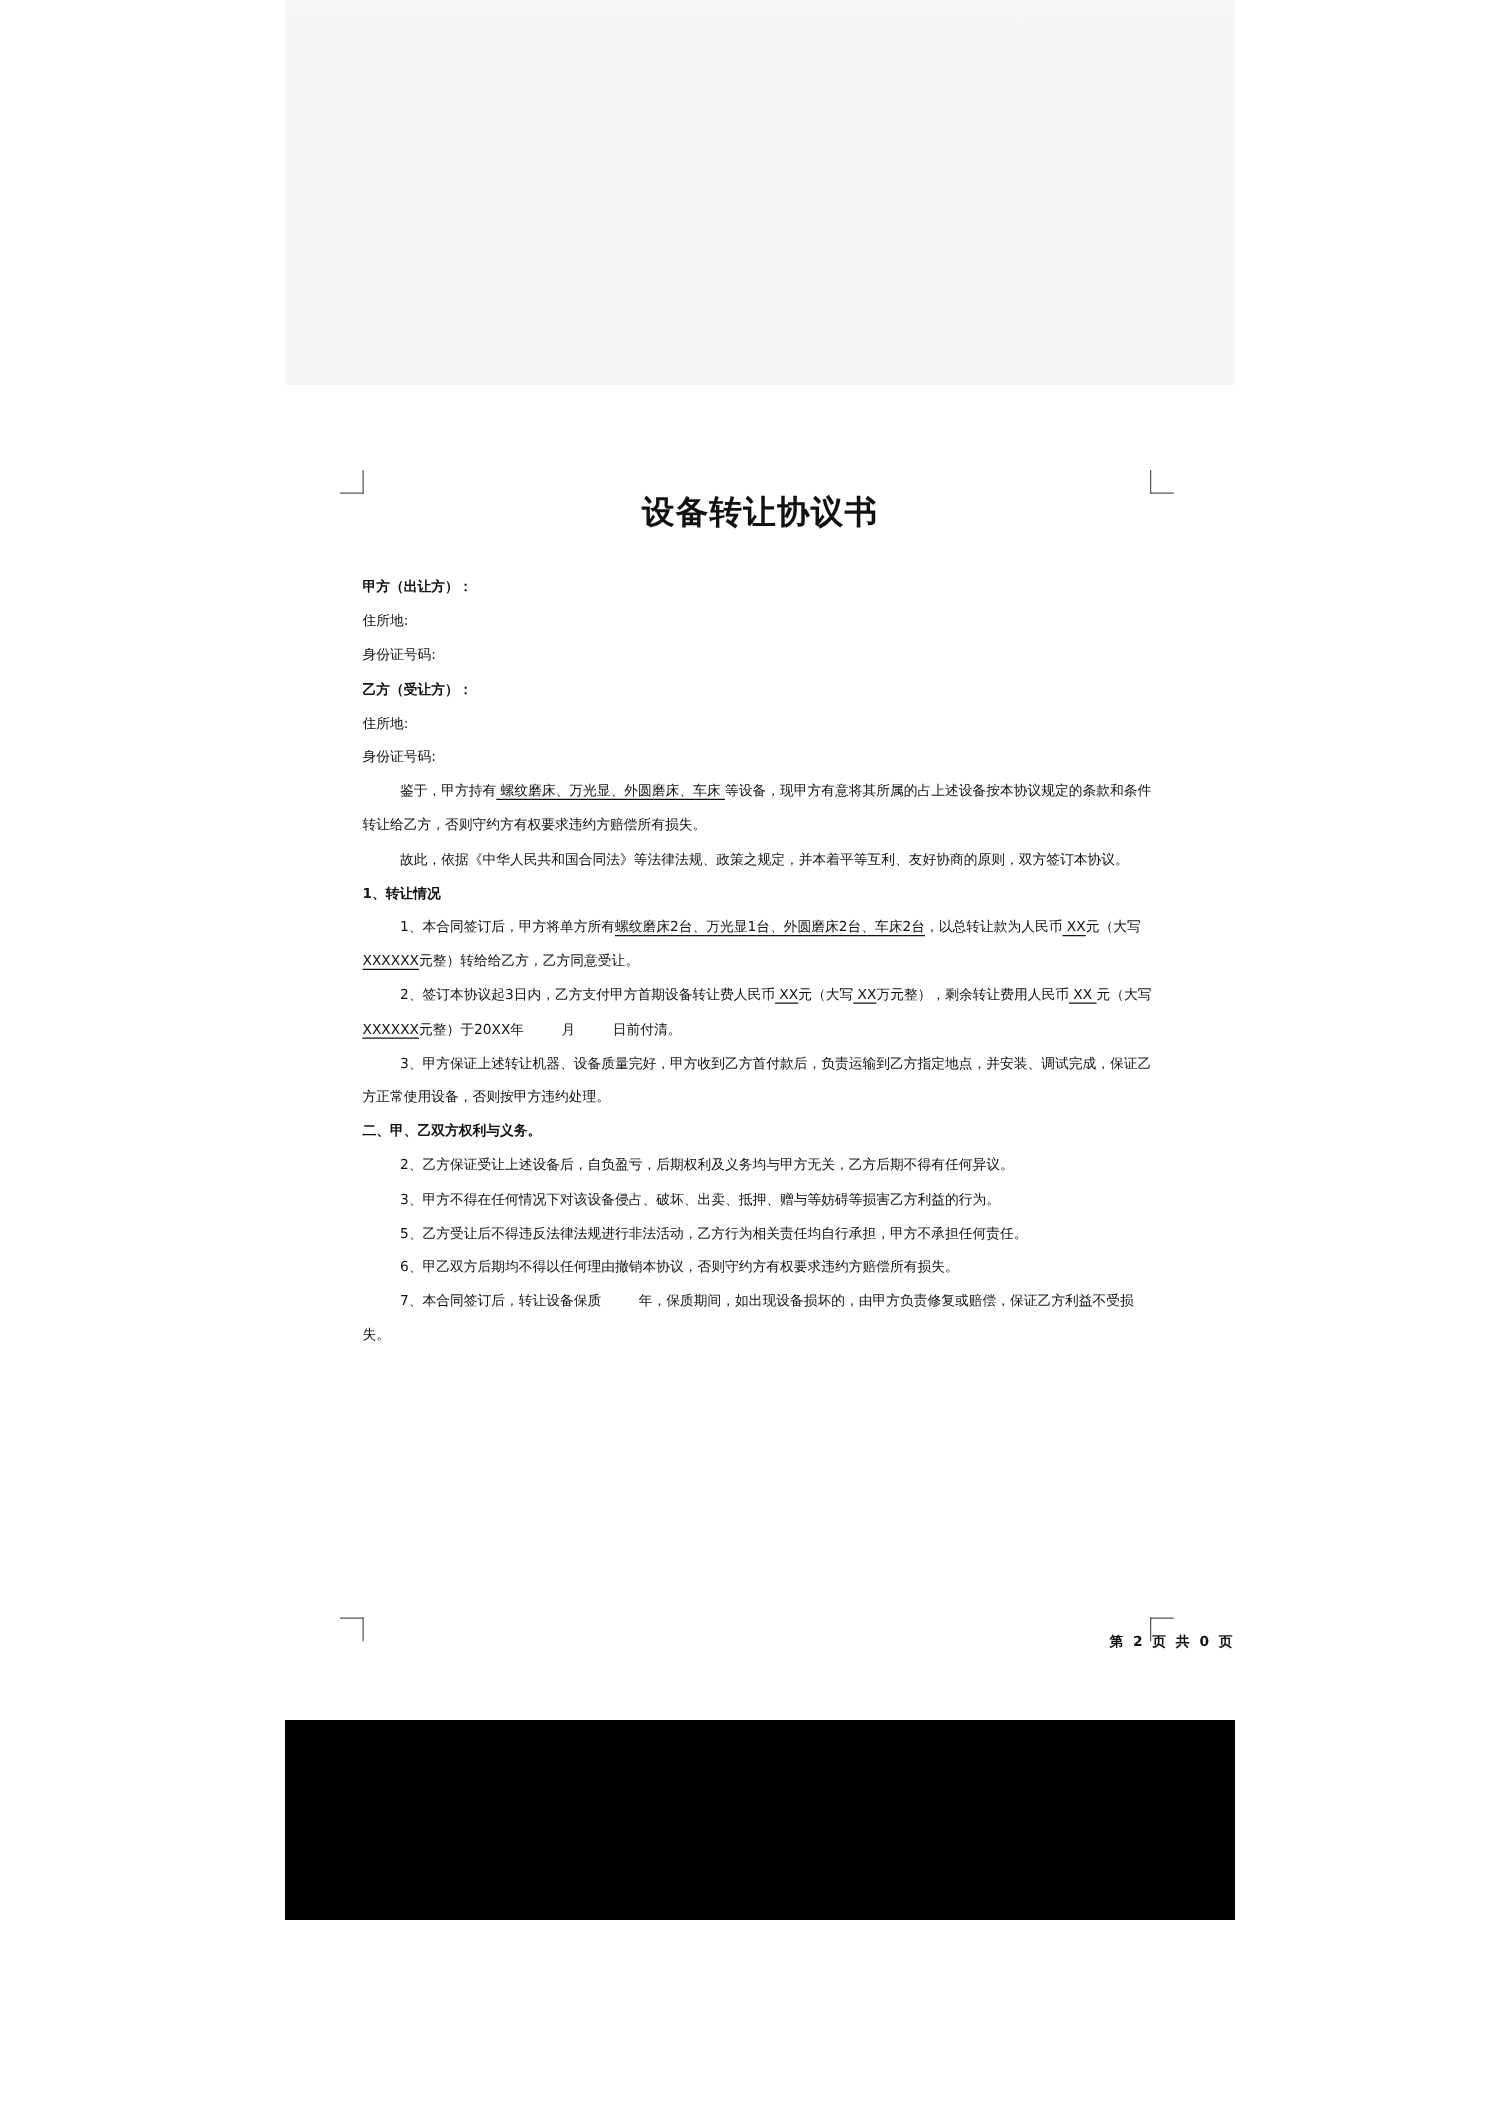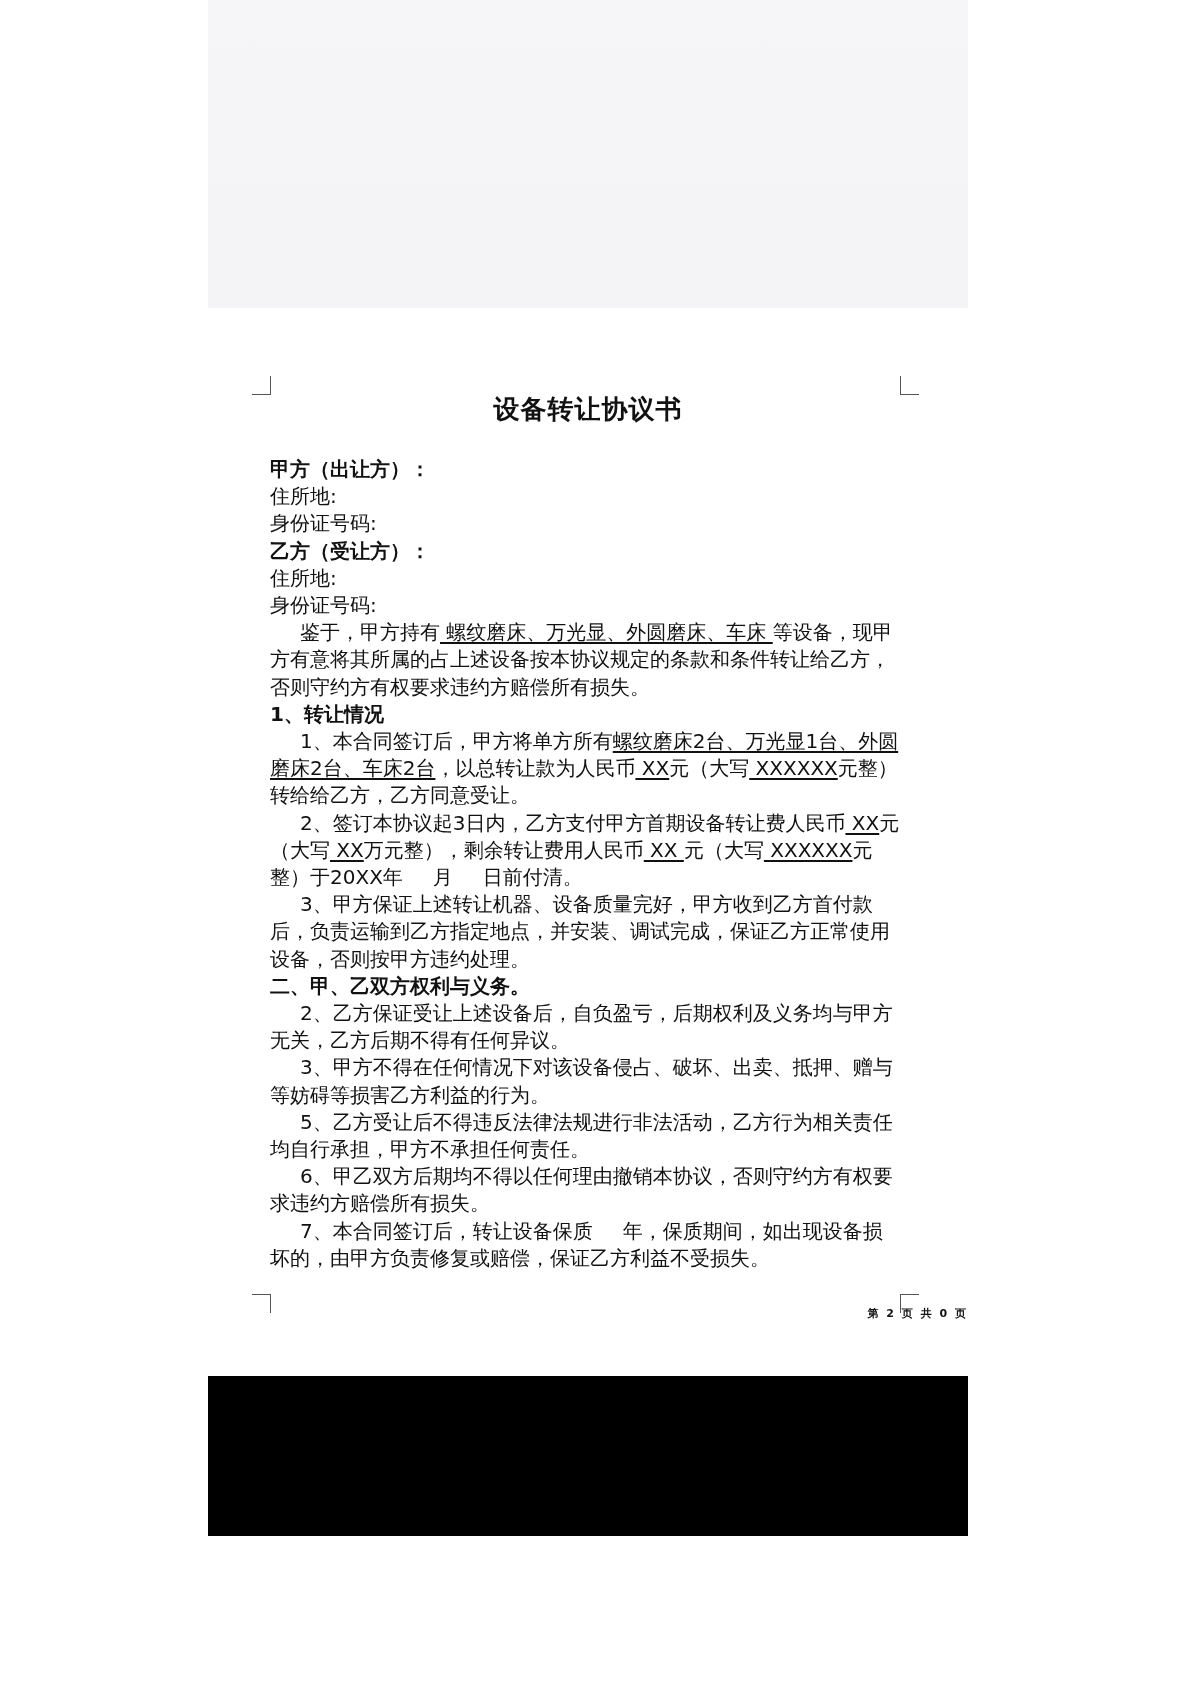--- a/index.html
+++ b/index.html
@@ -10,7 +10,7 @@
     color: #111;
   }
   .screen {
-    position: absolute; left: 208px; top: 0; width: 760px; height: 1536px;
+    position: absolute; left: 228px; top: 0; width: 760px; height: 1536px;
     background: #fbfbfc; overflow: hidden;
   }
   .top-blank {

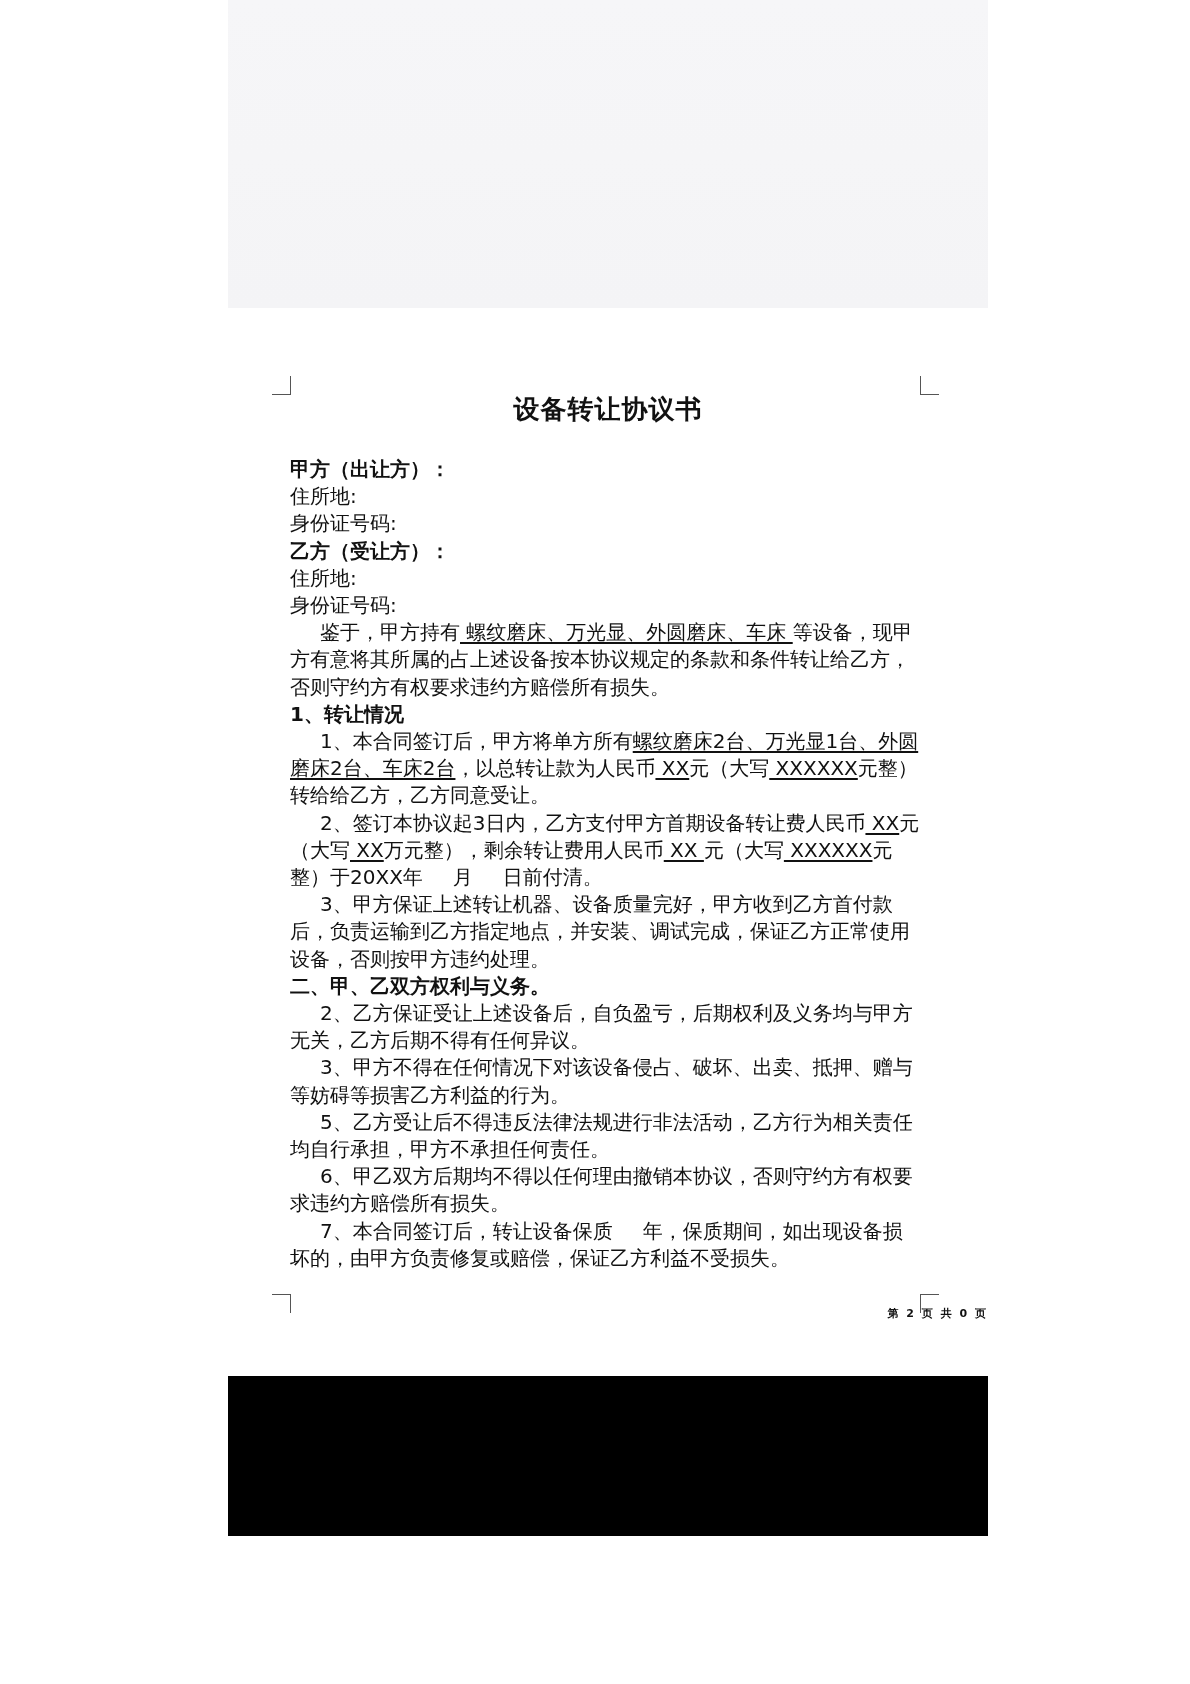--- a/index.html
+++ b/index.html
@@ -33,7 +33,7 @@
   }
   .body-text {
     position: absolute; left: 62px; top: 148px; width: 632px;
-    font-size: 20px; line-height: 27.2px;
+    font-size: 11px; line-height: 27.2px;
   }
   .body-text p { margin: 0; }
   .bold { font-weight: bold; }

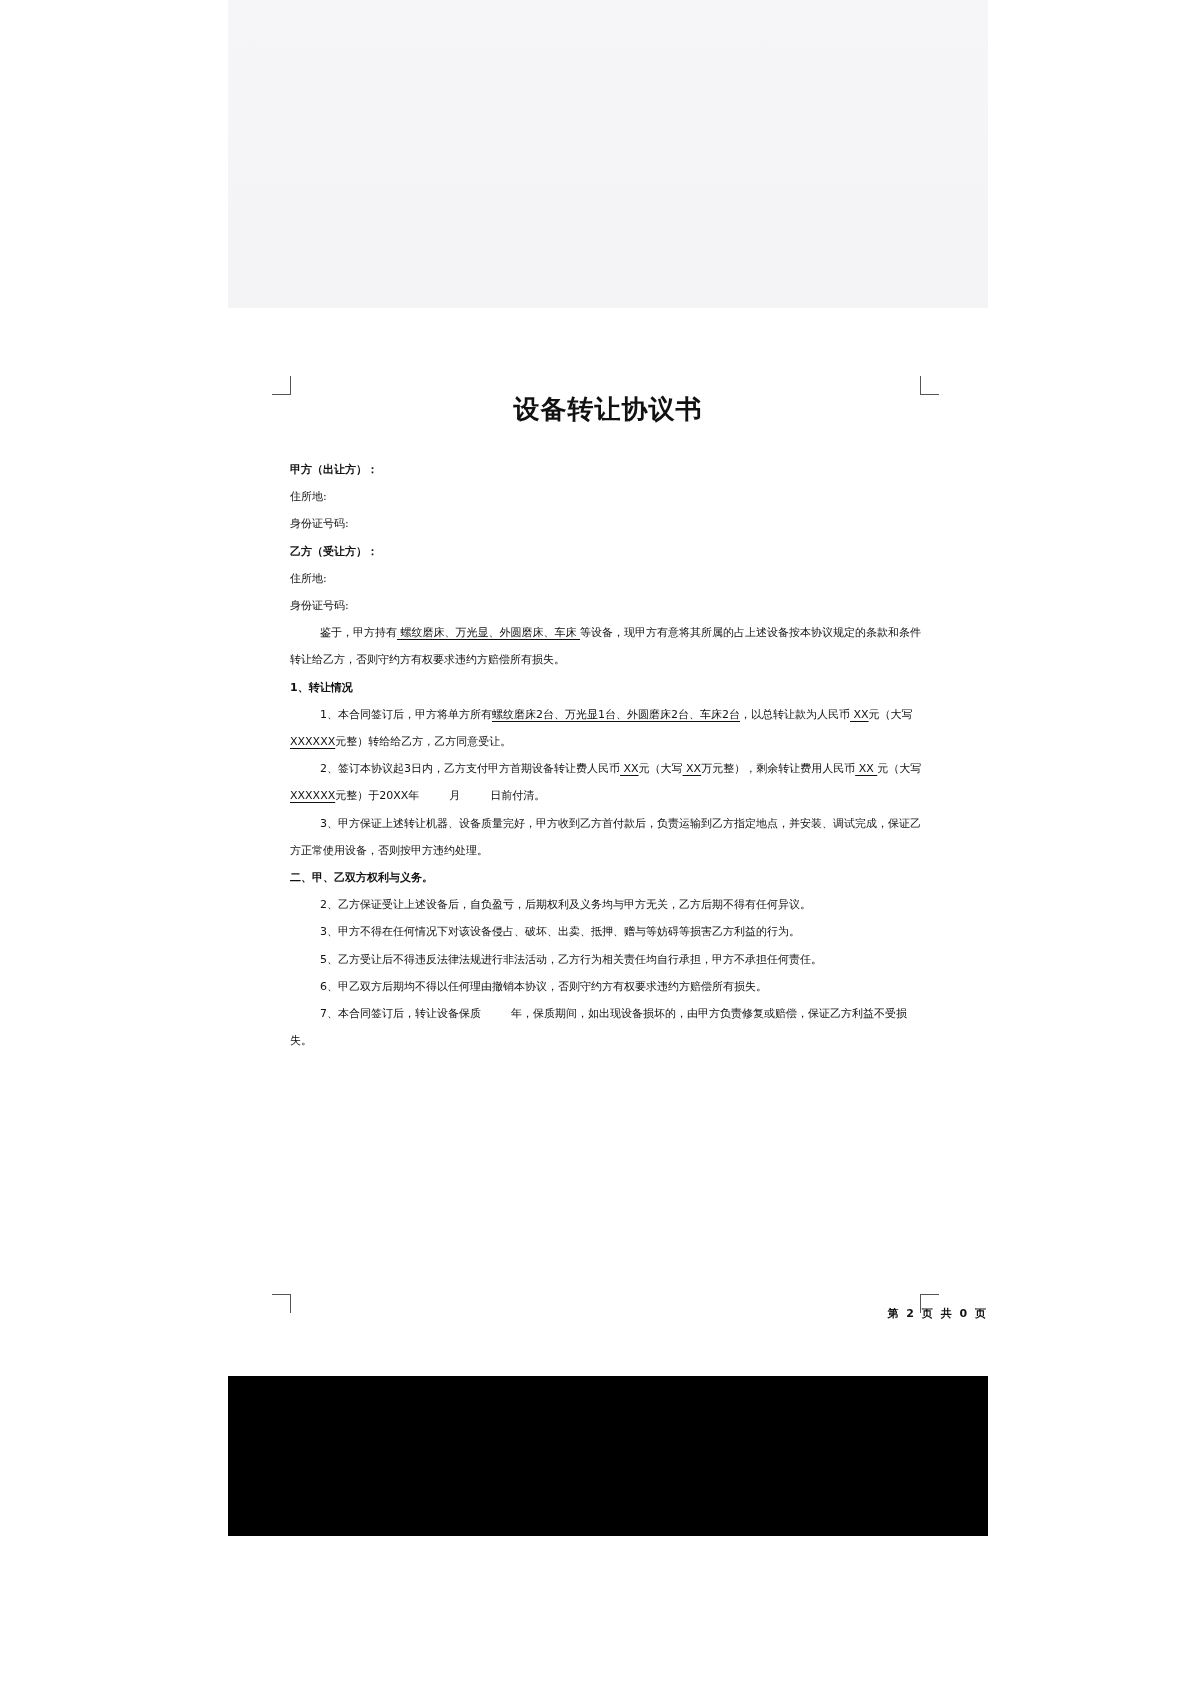--- a/index.html
+++ b/index.html
@@ -80,6 +80,7 @@
       <p>身份证号码:</p>
 
       <p class="indent"><span>鉴于，甲方持有</span><span class="u"> 螺纹磨床、万光显、外圆磨床、车床 </span><span>等设备，现甲方有意将其所属的占上述设备按本协议规定的条款和条件转让给乙方，否则守约方有权要求违约方赔偿所有损失。</span></p>
+      <p class="indent">故此，依据《中华人民共和国合同法》等法律法规、政策之规定，并本着平等互利、友好协商的原则，双方签订本协议。</p>
 
       <p class="bold">1、转让情况</p>
       <p class="indent"><span>1、本合同签订后，甲方将单方所有</span><span class="u">螺纹磨床2台、万光显1台、外圆磨床2台、车床2台</span><span>，以总转让款为人民币</span><span class="u"> XX</span><span>元（大写</span><span class="u"> XXXXXX</span><span>元整）转给给乙方，乙方同意受让。</span></p>

